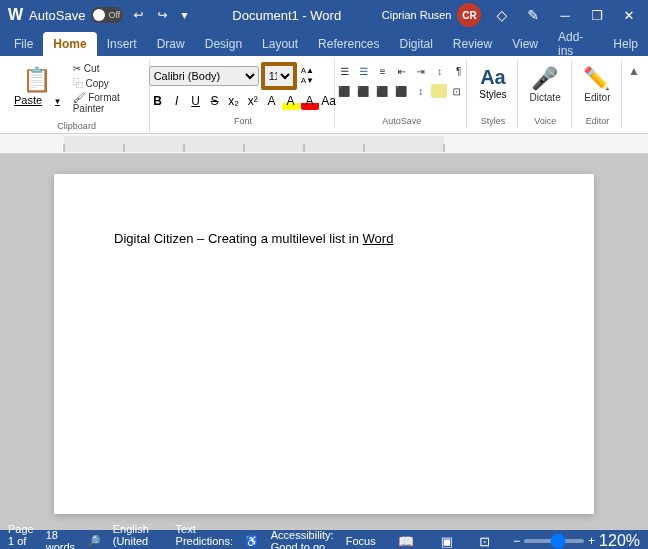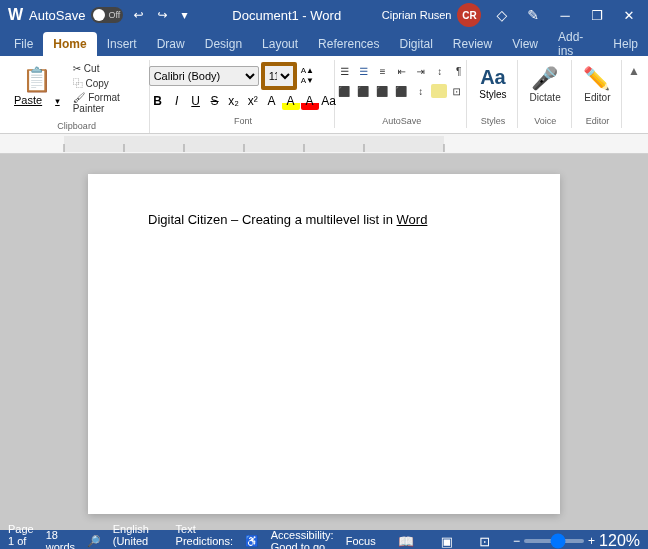--- a/index.html
+++ b/index.html
@@ -125,10 +125,10 @@
     }
     #doc-page {
       background: white;
-      width: 472px;
+      width: 540px;
       min-height: 340px;
       box-shadow: 0 2px 8px rgba(0,0,0,0.2);
-      padding: 38px 60px;
+      padding: 57px 60px;
       position: relative;
     }
     .doc-heading { font-size: 13px; margin-bottom: 12px; }

